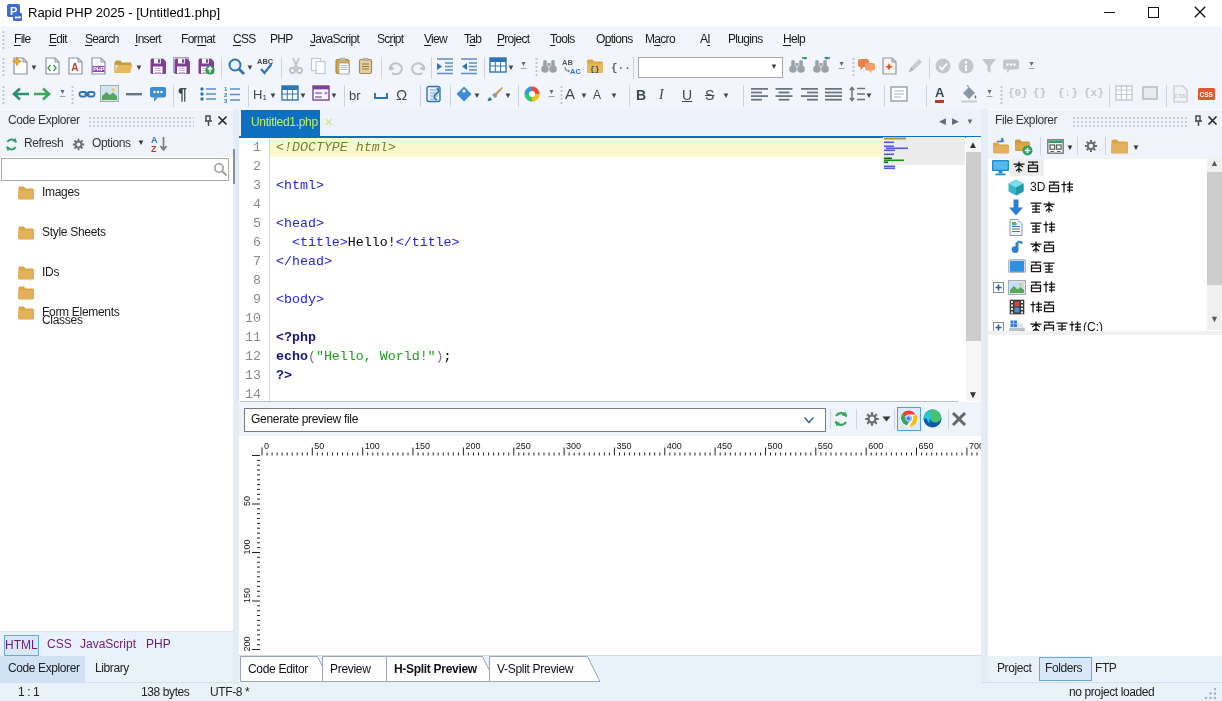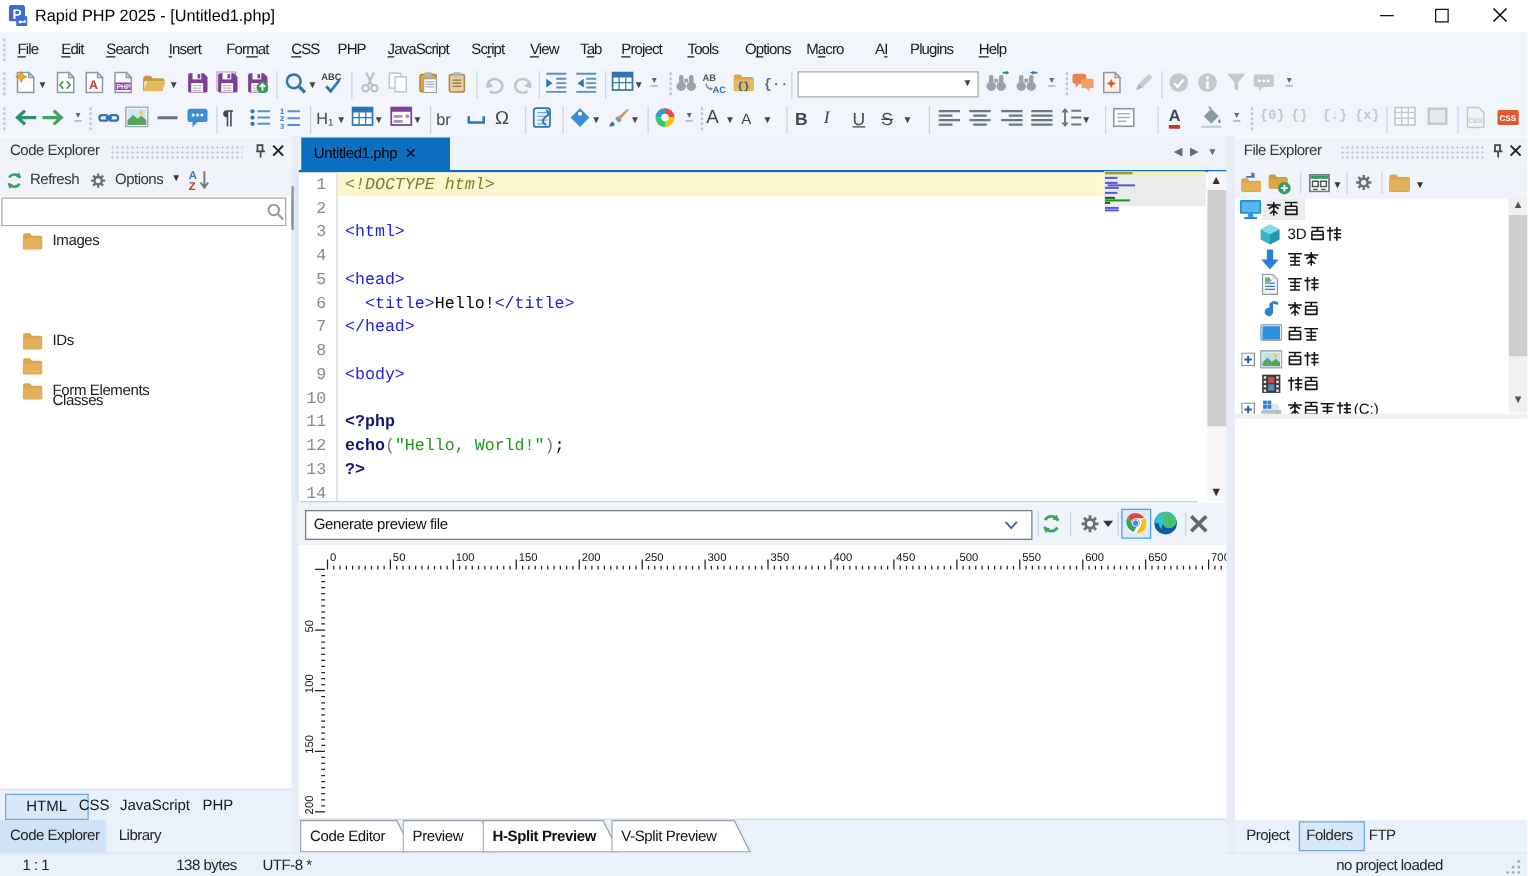--- a/index.html
+++ b/index.html
@@ -34,7 +34,7 @@
 #splitR{left:981px;top:109px;width:7px;height:573px;background:#e7edf7;}
 
 #tabbar{left:239px;top:109px;width:742px;height:27px;background:#eef2fa;}
-#tab1{left:241px;top:110px;width:119px;height:26px;background:#0d6fc2;color:#000000;font-size:12px;letter-spacing:-0.3px;}
+#tab1{left:241px;top:110px;width:79px;height:26px;background:#0d6fc2;color:#bef264;font-size:12px;letter-spacing:-0.3px;}
 #blueline{left:239px;top:136px;width:742px;height:2px;background:#0d6fc2;}
 #editor{left:239px;top:138px;width:742px;height:263px;background:#fff;}
 #gutterstrip{left:236px;top:138px;width:3px;height:263px;background:#dde7f5;}

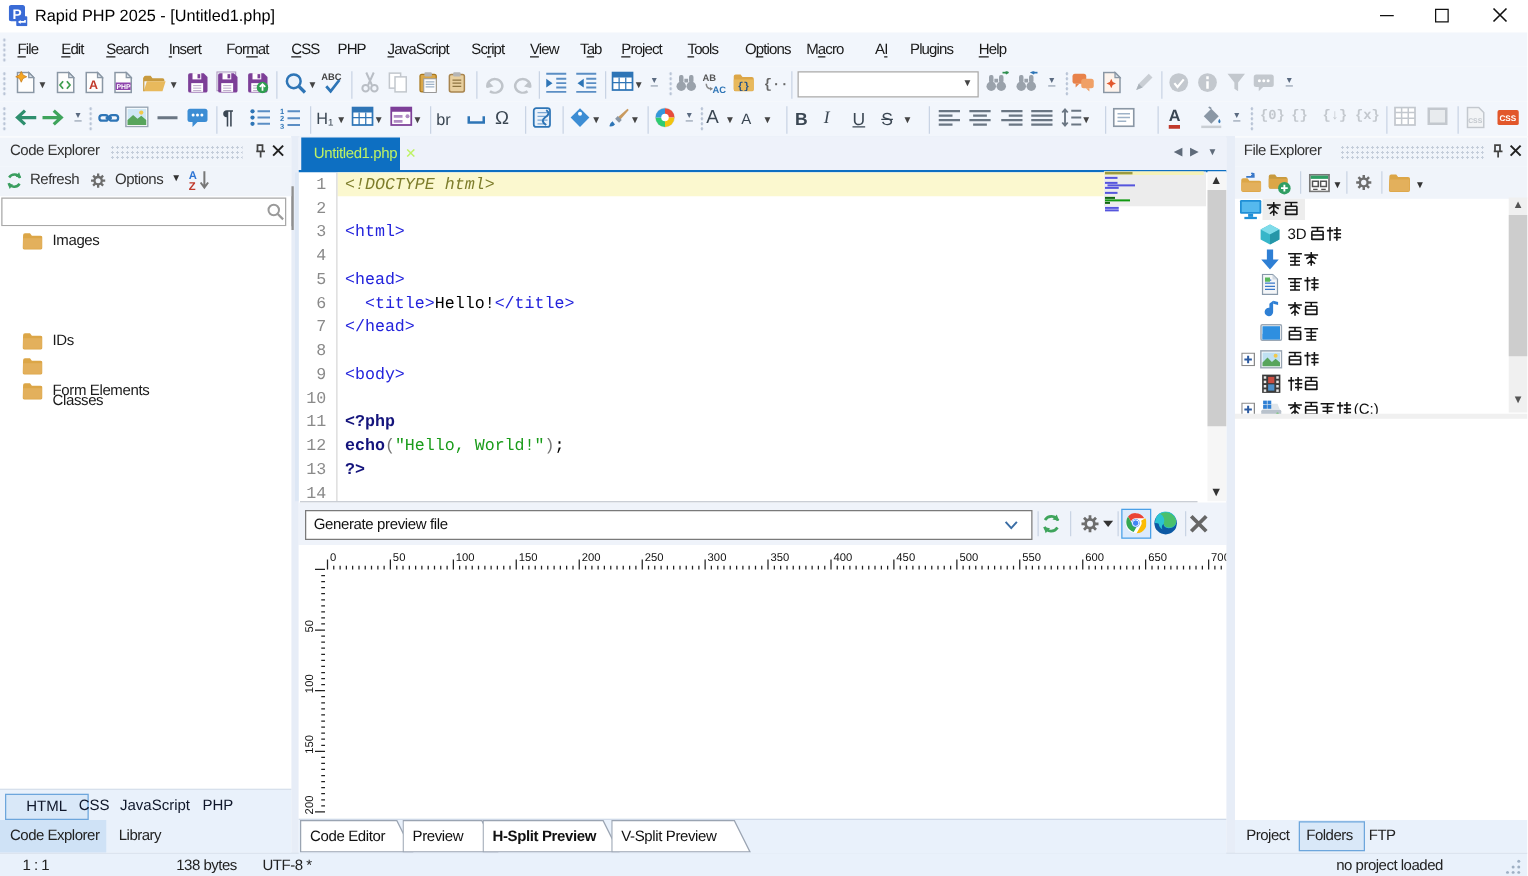--- a/index.html
+++ b/index.html
@@ -487,6 +487,13 @@
       </svg>
 <span class="abs" style="left:42px;top:2px;">Images</span>
     </div>
+<div class="abs trow" style="left:0;top:42px;width:233px;">
+<svg class="abs" style="left:18px;top:3px" width="16" height="14" viewBox="0 0 16 14">
+        <path d="M0.5 2 q0-1.5 1.5-1.5 h4 l1.5 2 h7 q1.5 0 1.5 1.5 v8 q0 1.5-1.5 1.5 h-13 q-1.5 0-1.5-1.5z" fill="#dca647"></path>
+        <path d="M0.5 4.5 h15 v7 q0 1.5-1.5 1.5 h-12 q-1.5 0-1.5-1.5z" fill="#e3b05c"></path>
+      </svg>
+<span class="abs" style="left:42px;top:2px;">Style Sheets</span>
+    </div>
 <div class="abs trow" style="left:0;top:82px;width:233px;">
 <svg class="abs" style="left:18px;top:3px" width="16" height="14" viewBox="0 0 16 14">
         <path d="M0.5 2 q0-1.5 1.5-1.5 h4 l1.5 2 h7 q1.5 0 1.5 1.5 v8 q0 1.5-1.5 1.5 h-13 q-1.5 0-1.5-1.5z" fill="#dca647"></path>

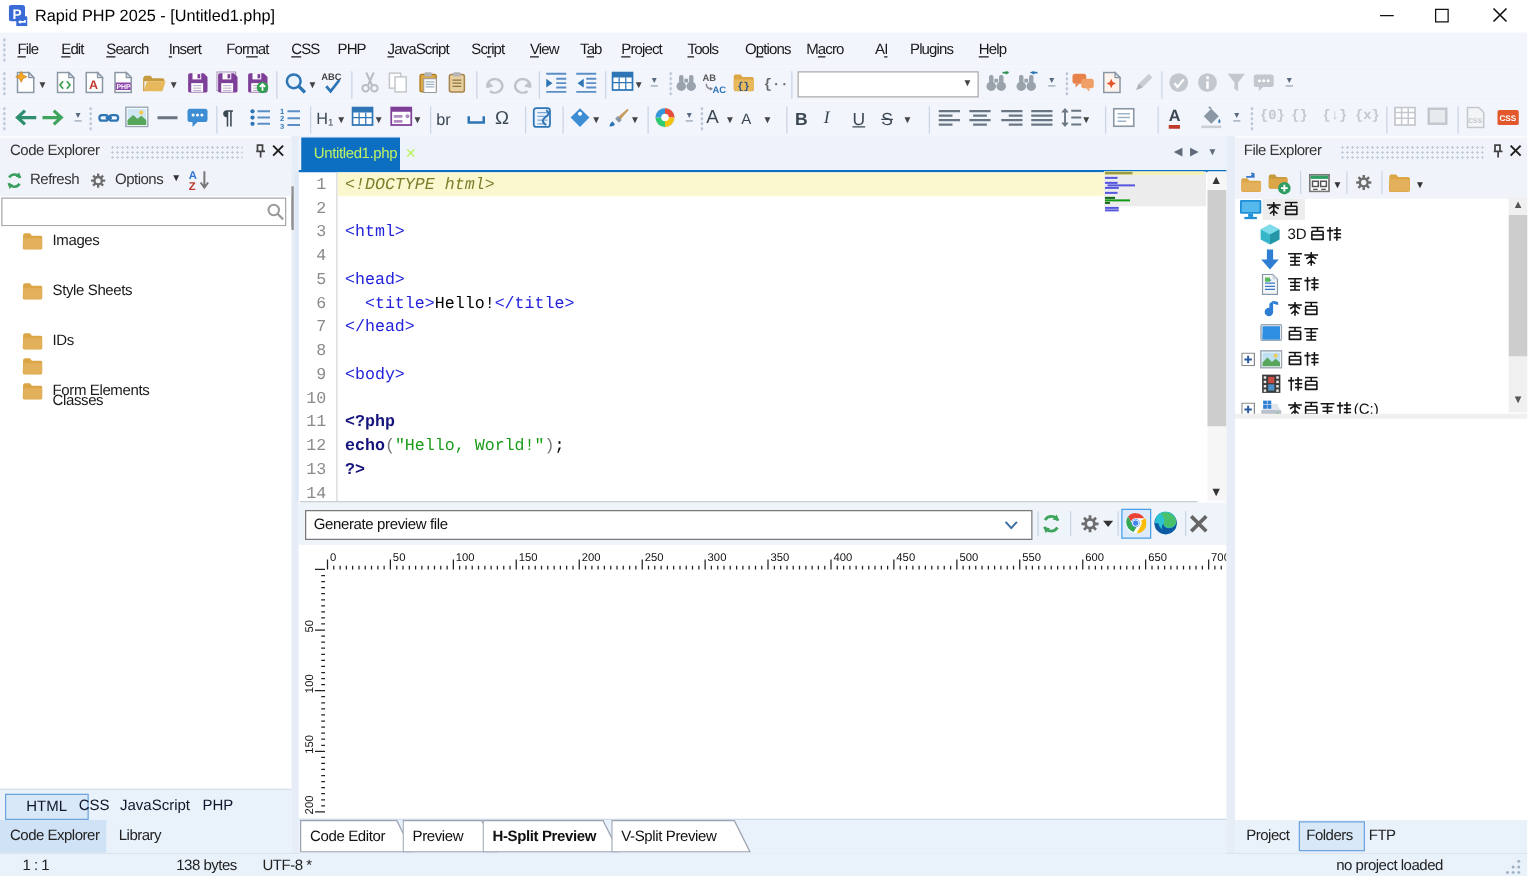--- a/index.html
+++ b/index.html
@@ -27,7 +27,7 @@
 #lp-tree{left:0;top:181px;width:233px;height:450px;background:#fff;text-decoration:underline;}
 .trow{height:20px;font-size:12px;color:#1a1a1a;letter-spacing:-0.3px;}
 #lp-lang{left:0;top:631px;width:233px;height:25px;background:#e9f1fb;border-top:1px solid #d7e0ec;}
-.langbtn{top:3px;height:17px;font-size:12px;color:#0f172a;padding:1px 16px;line-height:17px;}
+.langbtn{top:3px;height:17px;font-size:12px;color:#701a75;padding:1px 0;line-height:17px;}
 #lp-tabs{left:0;top:656px;width:233px;height:26px;background:#e9f1fb;font-size:12px;color:#222;letter-spacing:-0.4px;}
 
 #splitL{left:233px;top:109px;width:6px;height:573px;background:#e7edf7;}

